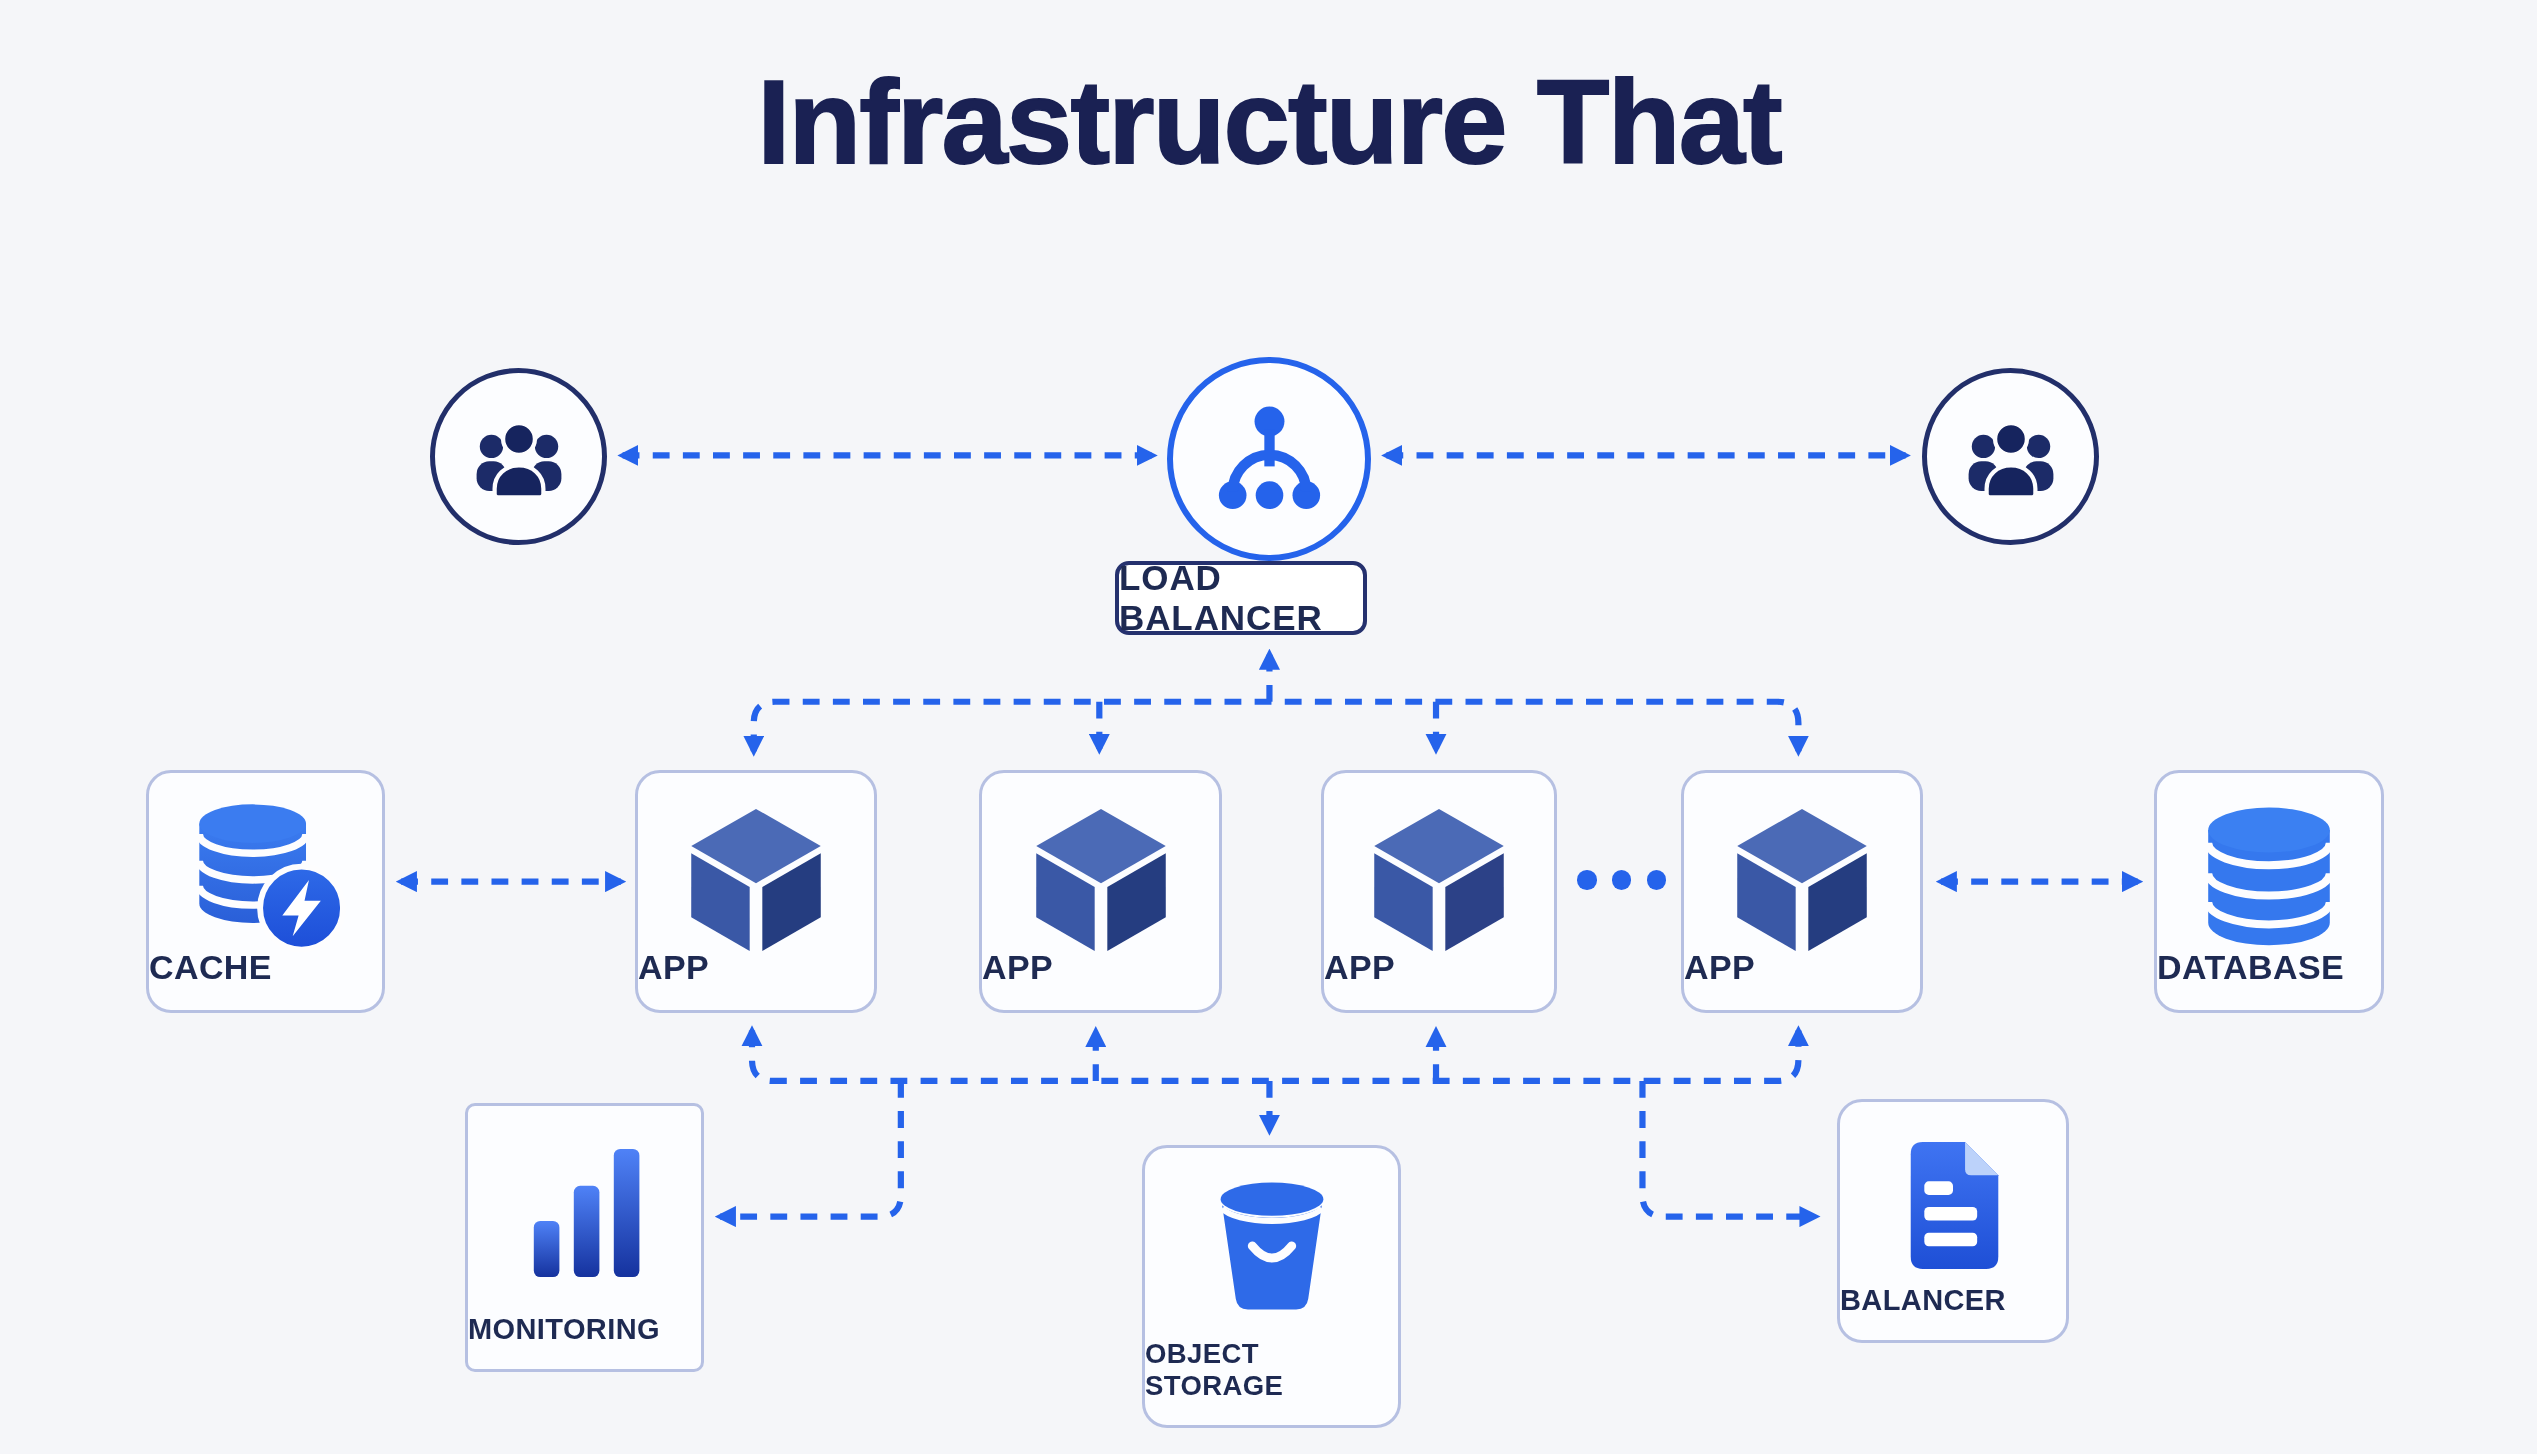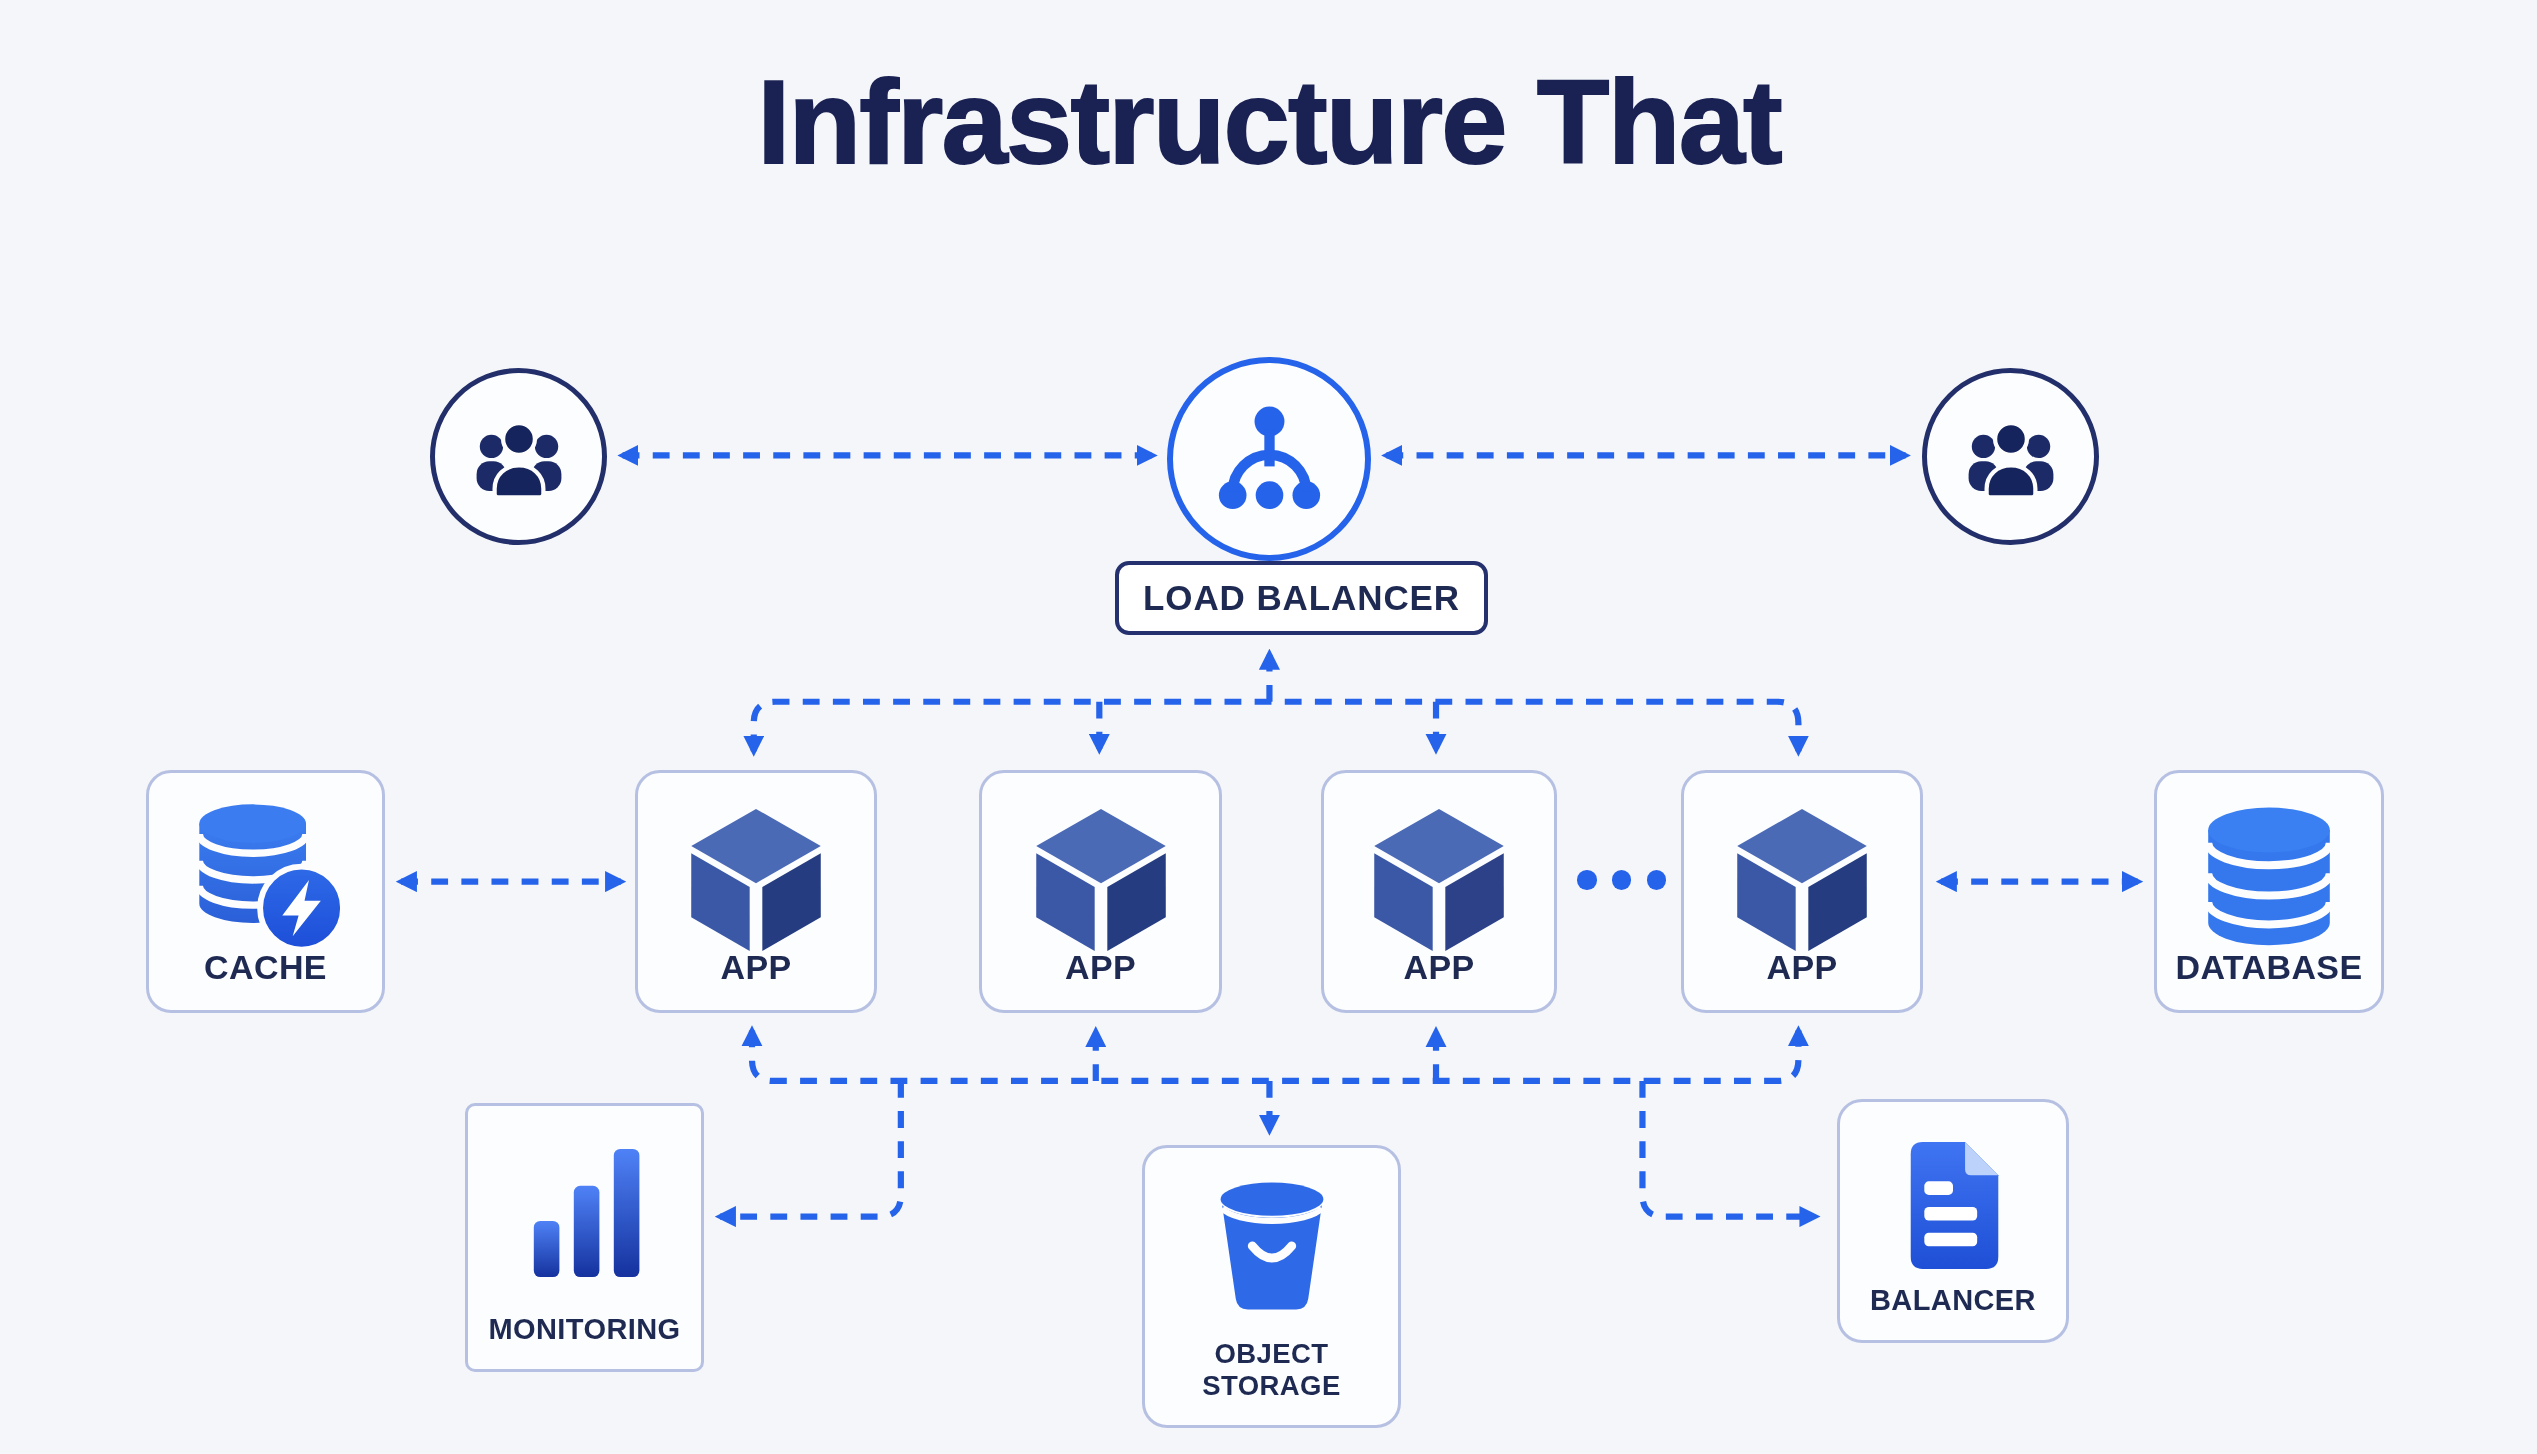--- a/index.html
+++ b/index.html
@@ -35,7 +35,7 @@
   .lb-circle{width:204px;height:204px;border:6.2px solid var(--arrow);}
 
   .lb-label-box{
-    position:absolute;left:1115px;top:561px;width:373px;height:74px;z-index:3;
+    position:absolute;left:1115px;top:561px;width:252px;height:74px;z-index:3;
     background:#ffffff;border:4.4px solid #25316e;border-radius:14px;
     display:flex;align-items:center;justify-content:center;
     font-size:35px;font-weight:700;color:var(--label);letter-spacing:0.9px;

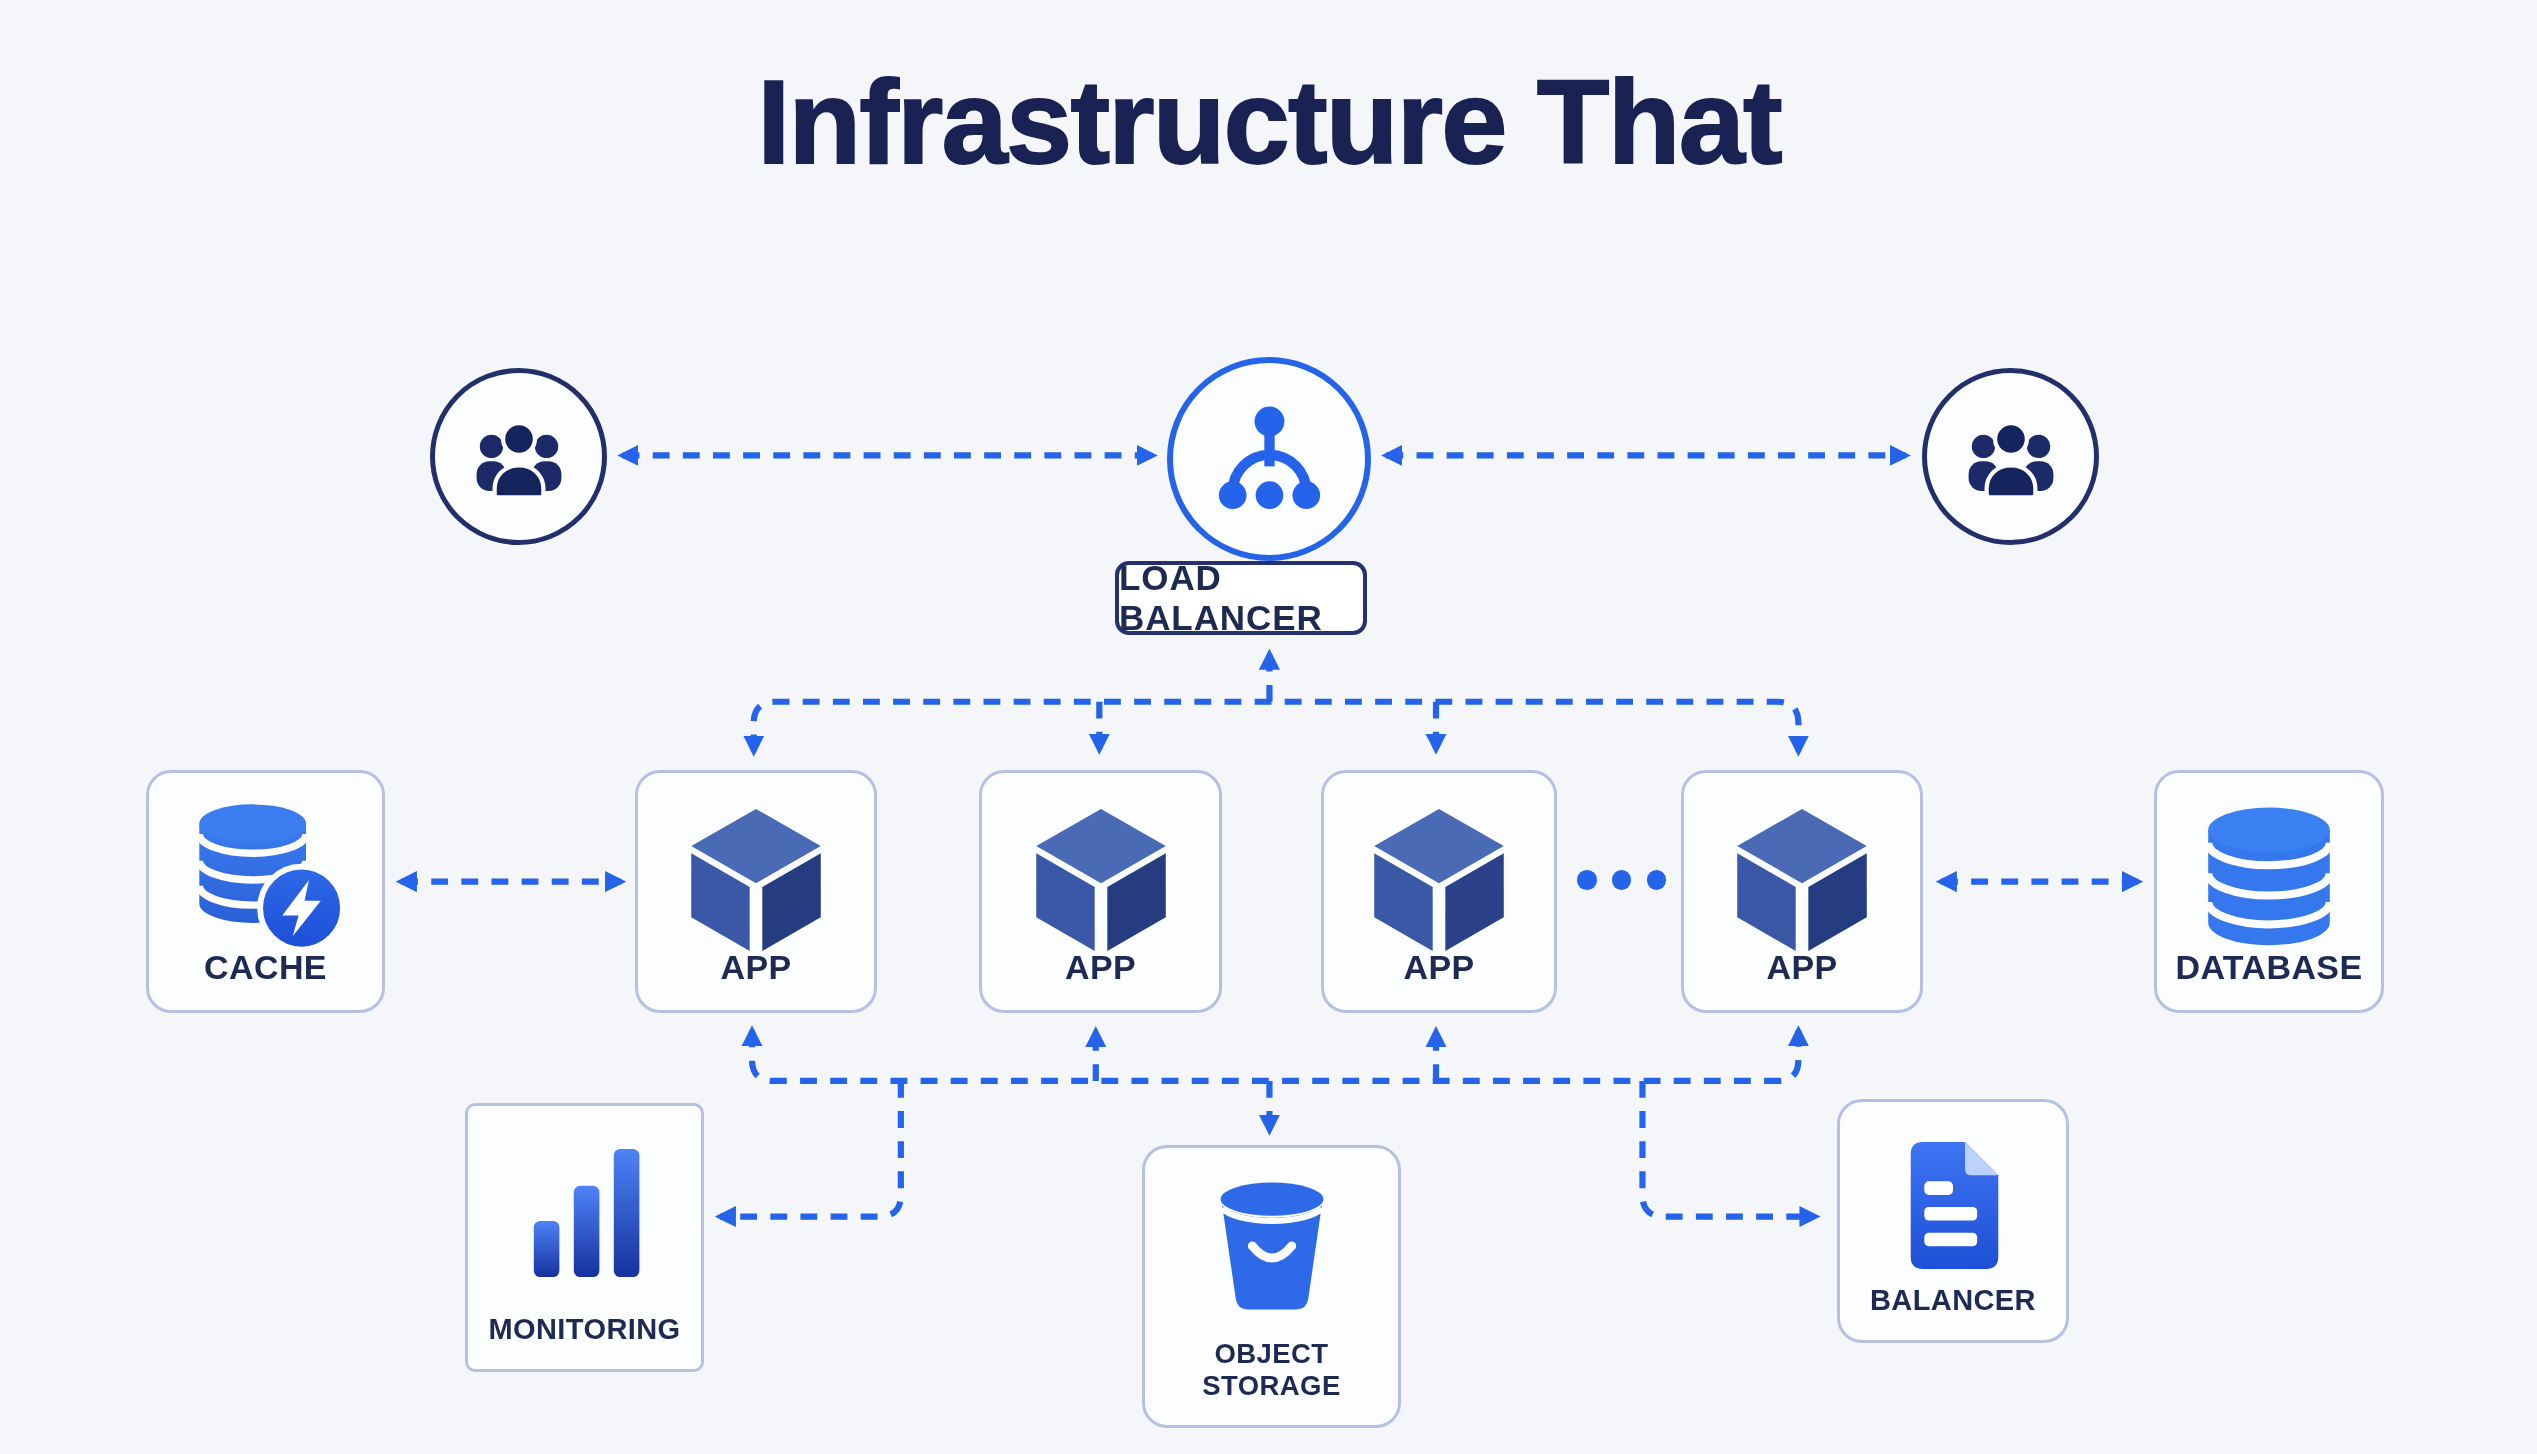--- a/index.html
+++ b/index.html
@@ -49,7 +49,7 @@
   }
   .node-icon{position:absolute;left:50%;transform:translateX(-50%);}
   .node-label{
-    position:absolute;left:0;bottom:23px;width:100%;text-align:center;
+    position:absolute;left:0;bottom:23px;width:100%;
     font-weight:700;color:var(--label);letter-spacing:0.4px;
   }
   .mid-label{font-size:34px;}

